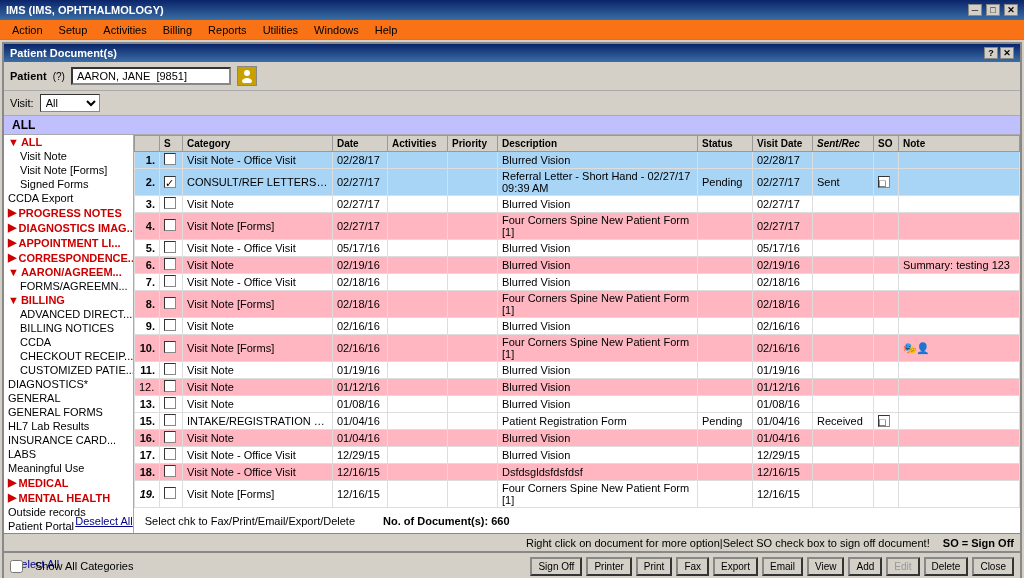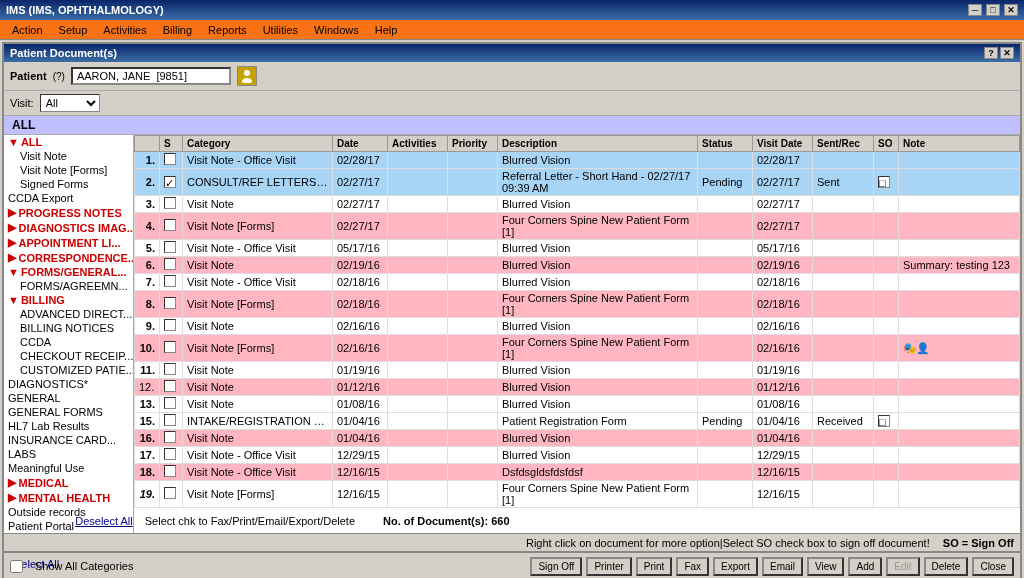--- a/index.html
+++ b/index.html
@@ -72,7 +72,7 @@
     .col-desc { width: 200px; }
     .col-status { width: 55px; }
     .col-vdate { width: 60px; }
-    .col-sent { width: 61px; }
+    .col-sent { width: 61px; font-style: italic; }
     .col-so { width: 25px; }
     .col-note { width: auto; }
   </style>

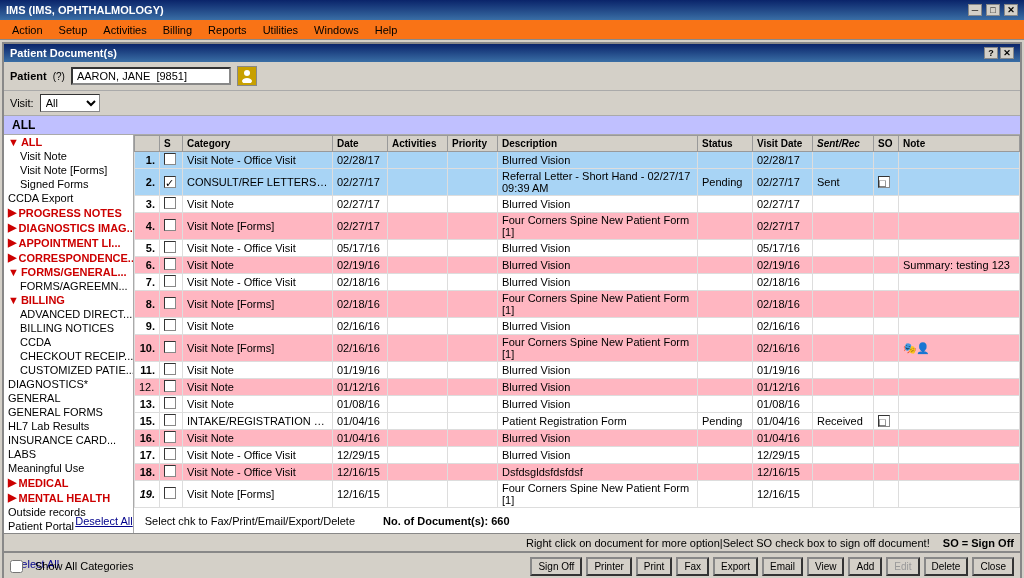--- a/index.html
+++ b/index.html
@@ -166,7 +166,7 @@
       </div>
       <div class="sidebar-item bold">
         <span>▼</span>
-        <span>FORMS/GENERAL...</span>
+        <span>AARON/AGREEM...</span>
       </div>
       <div class="sidebar-item sidebar-indent">
         <span>FORMS/AGREEMN...</span>

